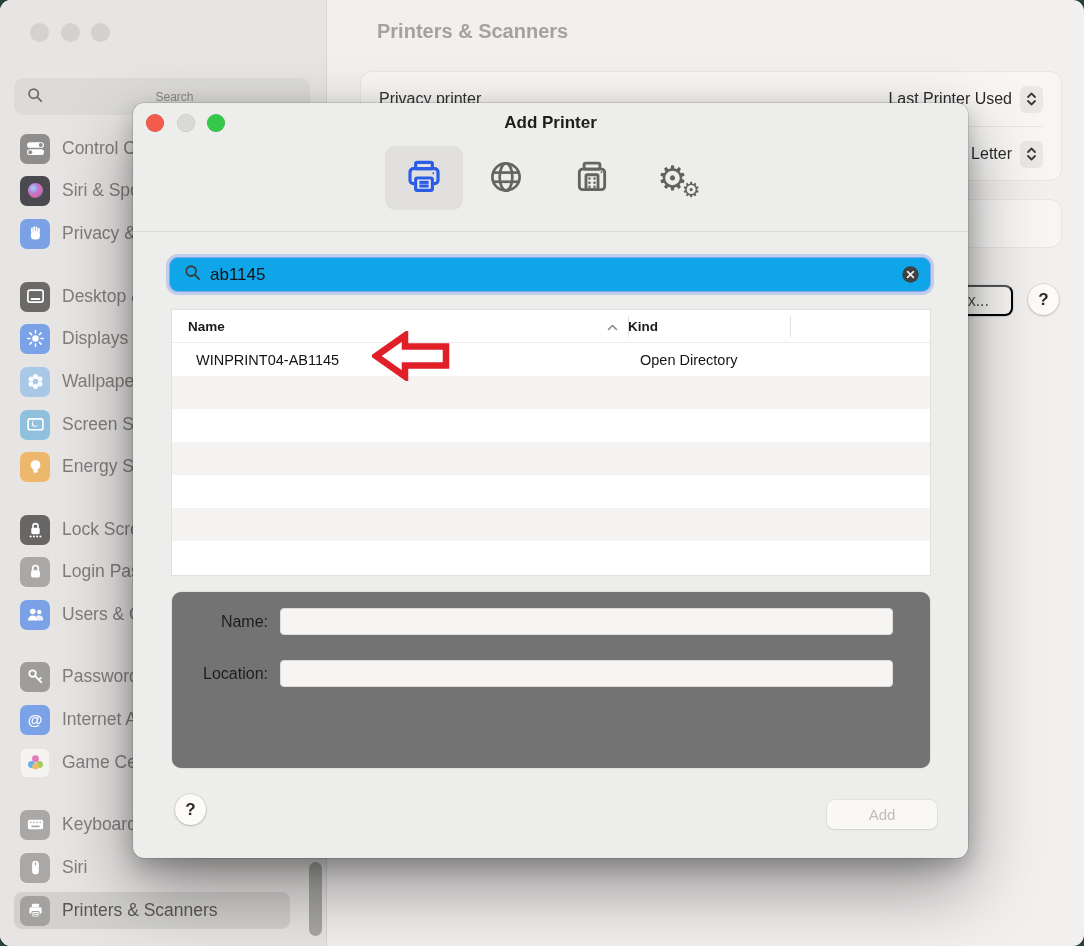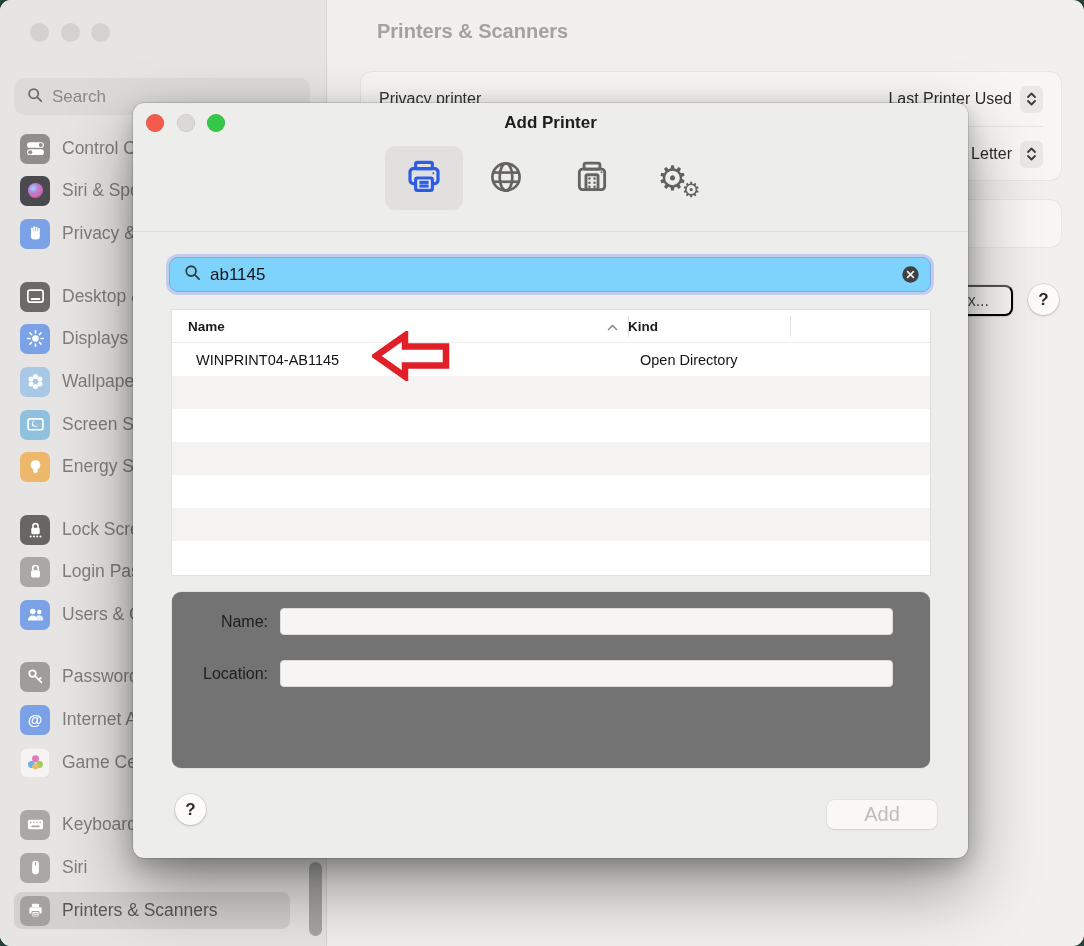--- a/index.html
+++ b/index.html
@@ -28,8 +28,8 @@
     padding:0 13px; color:#8a8987;
   }
   .sb-search input {
-    border:none; outline:none; background:transparent; font-size:17px; width:100%;
-    font-family:inherit; color:#1d4ed8;
+    border:none; outline:none; background:transparent; font-size:12px; width:100%;
+    font-family:inherit; color:#1d4ed8;text-align:center;
   }
   .sb-search input::placeholder { color:#8a8987; }
   .nav-item {

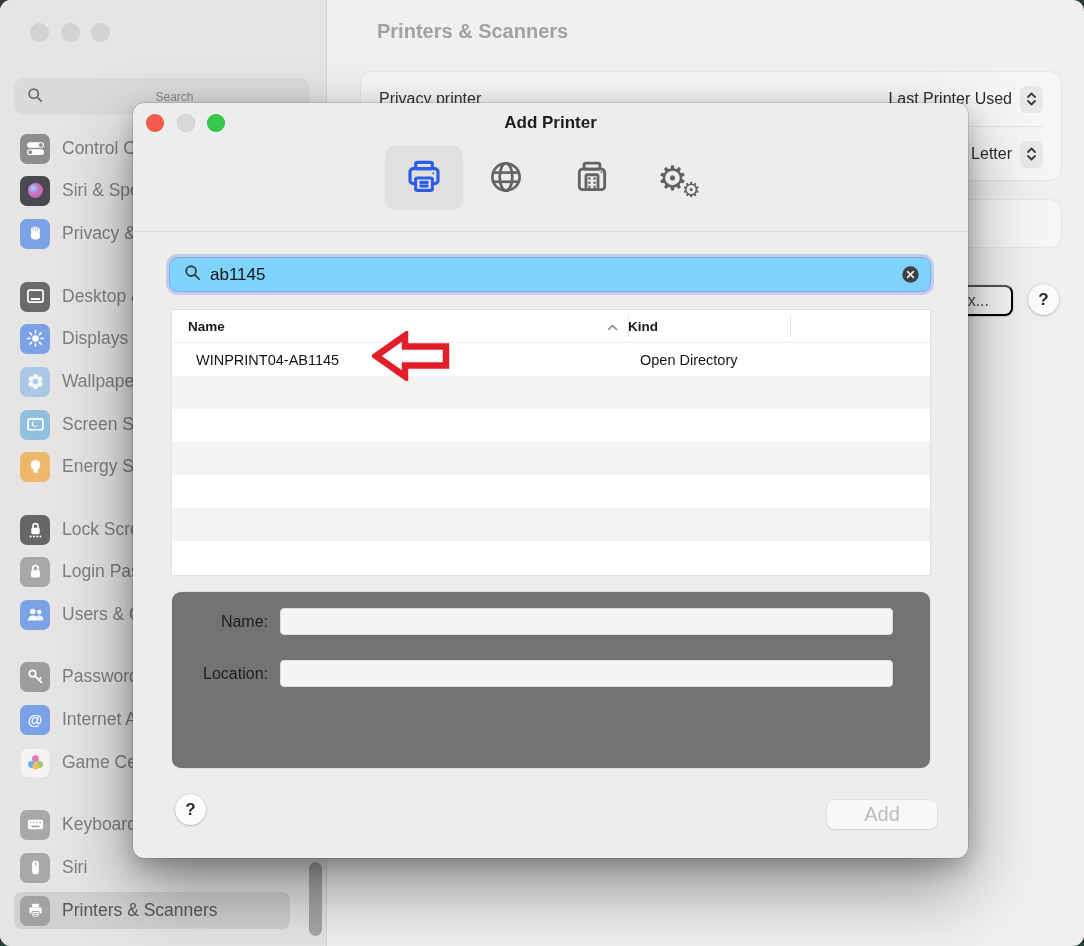--- a/index.html
+++ b/index.html
@@ -103,7 +103,7 @@
 
   .dlg-search {
     position:absolute; left:36px; top:154px; width:762px; height:35px;
-    background:#7dd3fc; border-radius:9px; border:1.5px solid #84a4ee;
+    background:#0ea5e9; border-radius:9px; border:1.5px solid #84a4ee;
     box-shadow:0 0 0 3px rgba(132,164,238,.42);
     display:flex; align-items:center; padding:0 10px 0 14px; gap:9px;
   }

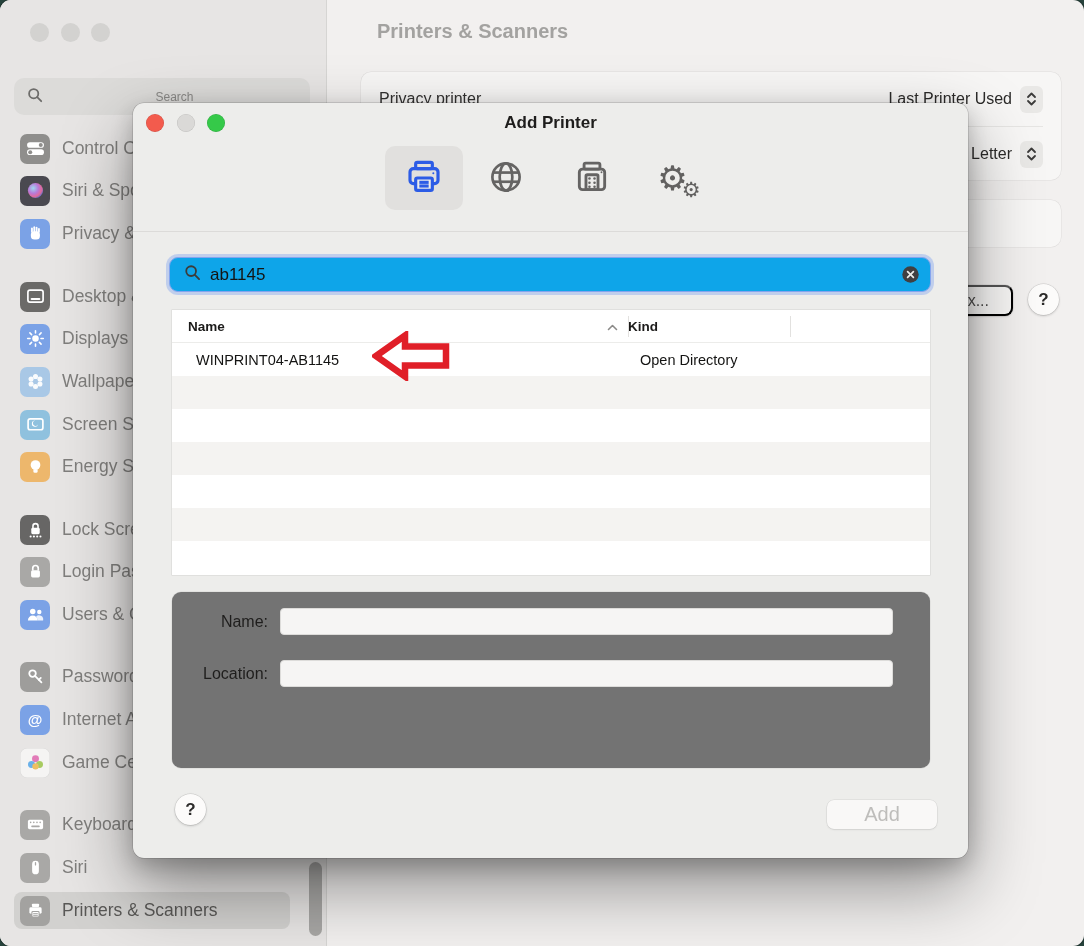--- a/index.html
+++ b/index.html
@@ -150,7 +150,7 @@
     position:absolute; left:694px; top:697px; width:110px; height:29px;
     background:#f9f8f7; border:none; border-radius:7px;
     box-shadow:0 0 0 .5px rgba(0,0,0,.09), 0 1px 2px rgba(0,0,0,.08);
-    font-size:20px; color:#bebdbb; font-family:inherit;
+    font-size:15px; color:#bebdbb; font-family:inherit;
   }
 </style>
 </head>

